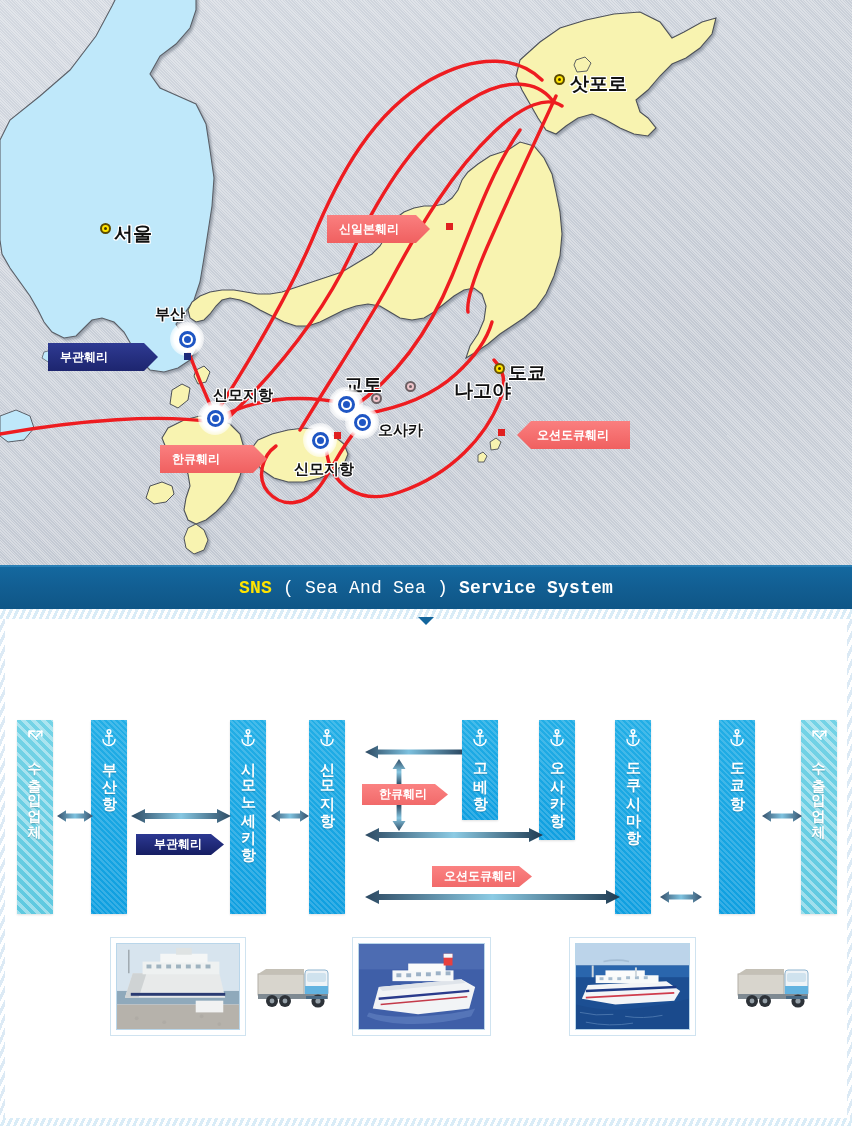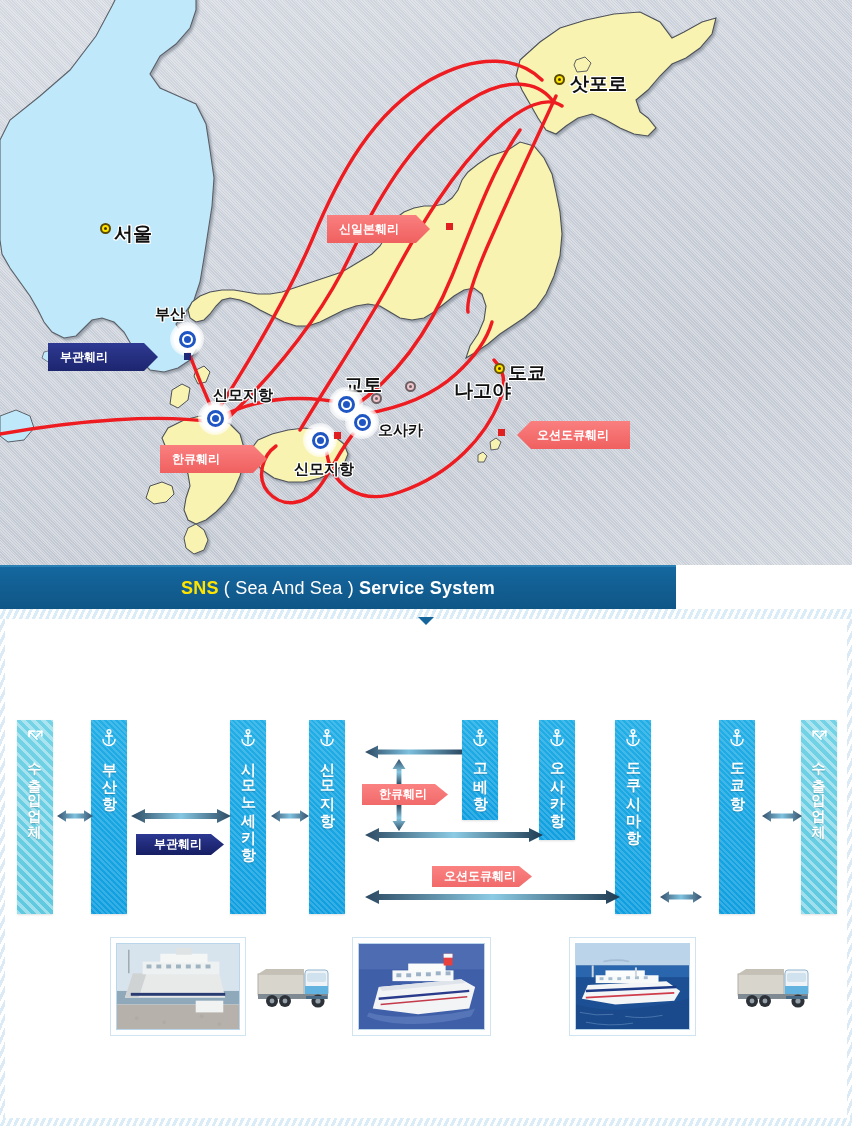--- a/index.html
+++ b/index.html
@@ -57,10 +57,10 @@
     clip-path:polygon(0 0,calc(100% - 14px) 0,100% 50%,calc(100% - 14px) 100%,0 100%);}
 
   
-  .titlebar{position:relative;width:676px;height:42px;
+  .titlebar{position:relative;width:852px;height:42px;
     background:linear-gradient(180deg,#14689f 0%,#125e92 50%,#0f5686 100%);
     display:flex;align-items:center;justify-content:center;
-    border-top:2px solid #2a7fb5;}
+    border-top:2px solid #2a7fb5;font-family:Liberation Mono, monospace;}
   .titlebar .t{font-size:18px;color:#ffffff;letter-spacing:.2px;}
   .titlebar .t .sns{color:#ffe400;font-weight:bold;}
   .titlebar .t .mid{font-weight:normal;}

